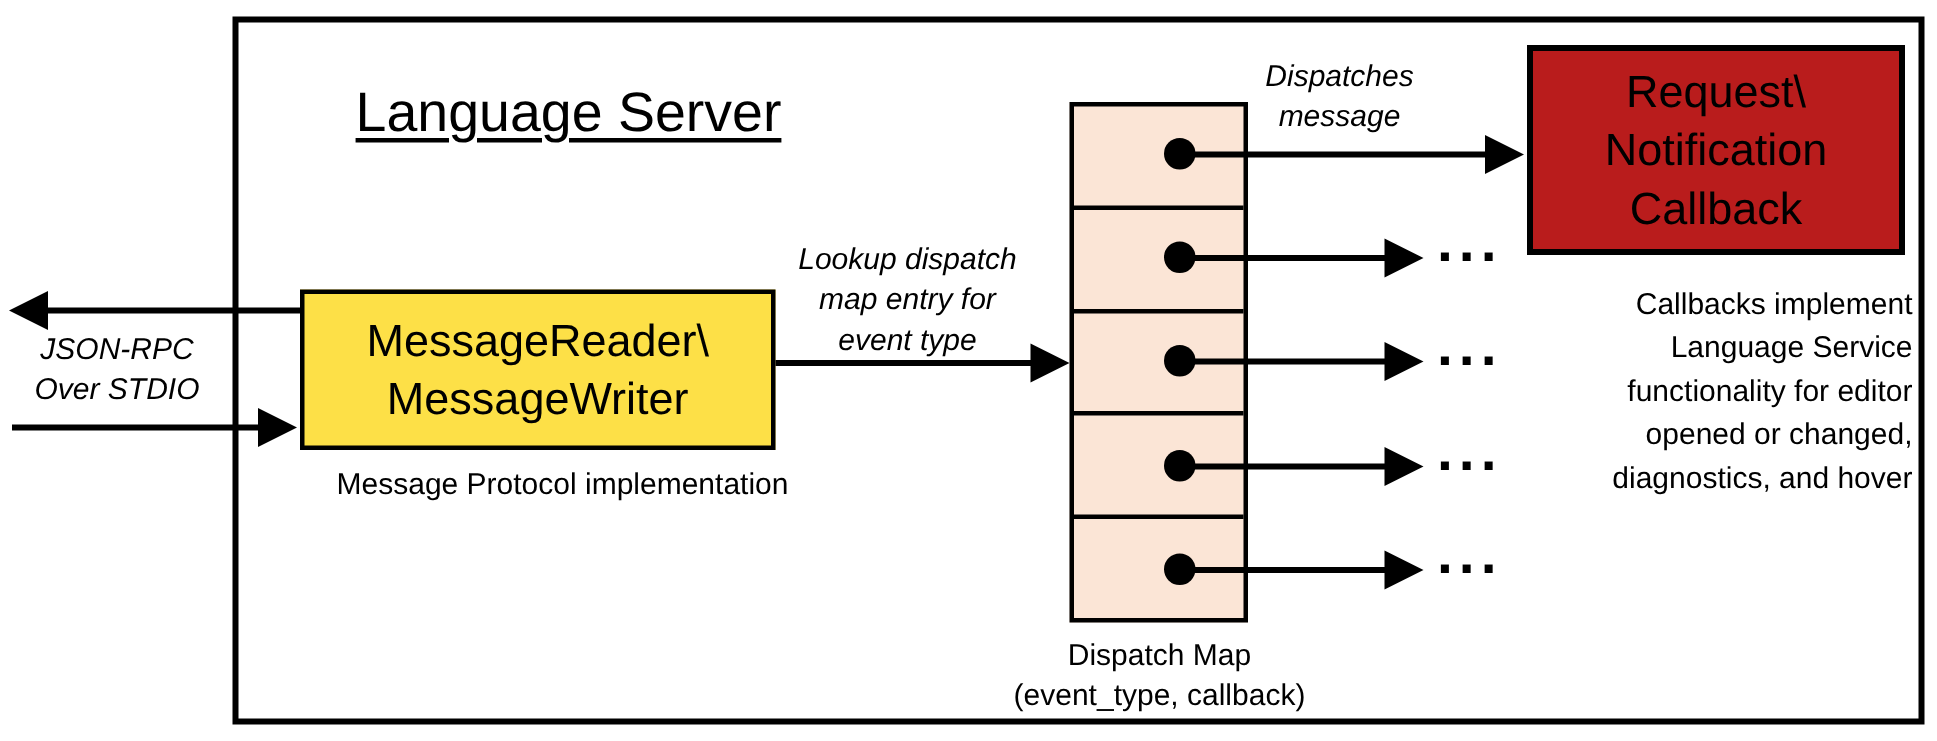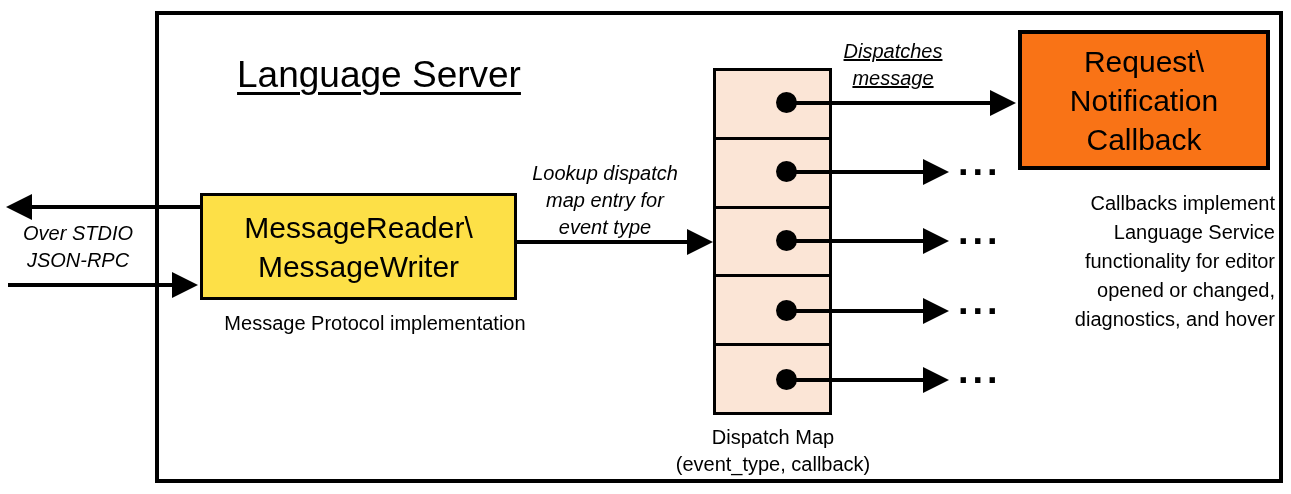--- a/index.html
+++ b/index.html
@@ -156,7 +156,7 @@
   <div class="arrowhead-right" style="left:923px; top:367px;"></div>
   <div class="ellipsis" style="left:958px; top:370px;">...</div>
 
-  <div class="label italic" style="left:828px; top:38px; width:130px;text-decoration:underline;">
+  <div class="label italic" style="left:828px; top:38px; width:130px;">
     <div>Dispatches</div>
     <div>message</div>
   </div>

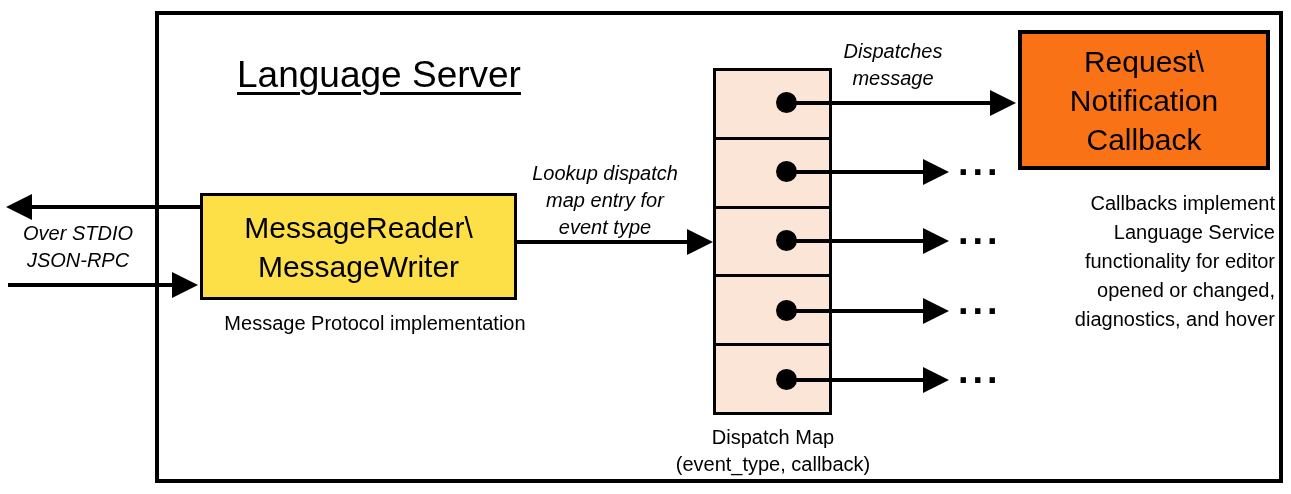--- a/index.html
+++ b/index.html
@@ -161,7 +161,7 @@
     <div>message</div>
   </div>
 
-  <div class="node-box cb-box" style="background: #f97316;">
+  <div class="node-box cb-box" style="background: #b91c1c;">
     <div>Request\</div>
     <div>Notification</div>
     <div>Callback</div>

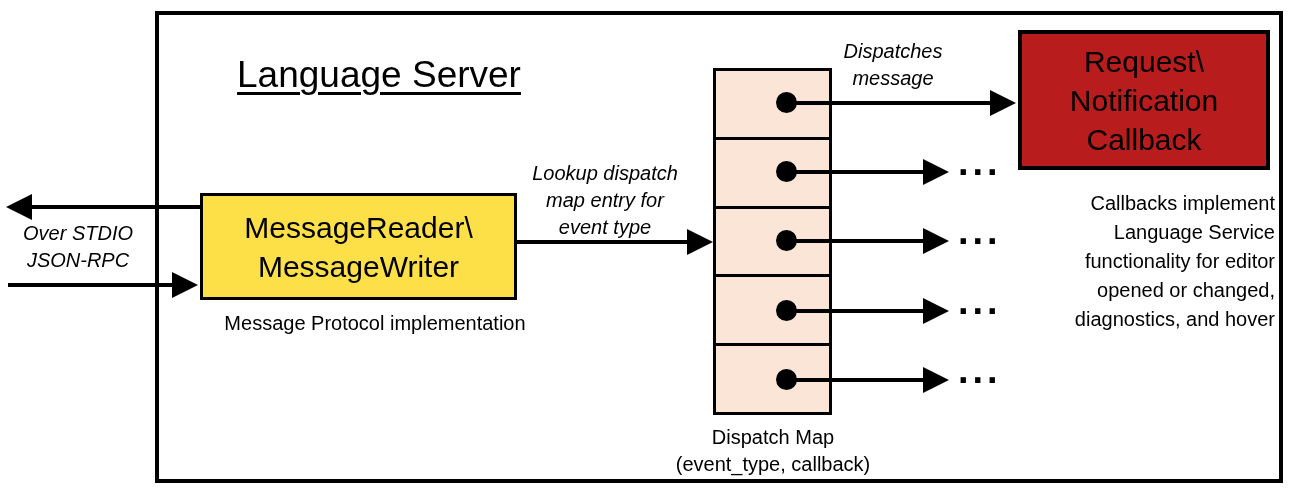--- a/index.html
+++ b/index.html
@@ -101,8 +101,8 @@
   <div class="arrowhead-right" style="left:172px; top:272px;"></div>
 
   <div class="label italic" style="left:3px; top:220px; width:150px;">
+    <div>JSON-RPC</div>
     <div>Over STDIO</div>
-    <div>JSON-RPC</div>
   </div>
 
   <div class="node-box msg-box" style="background: #fde047;">

